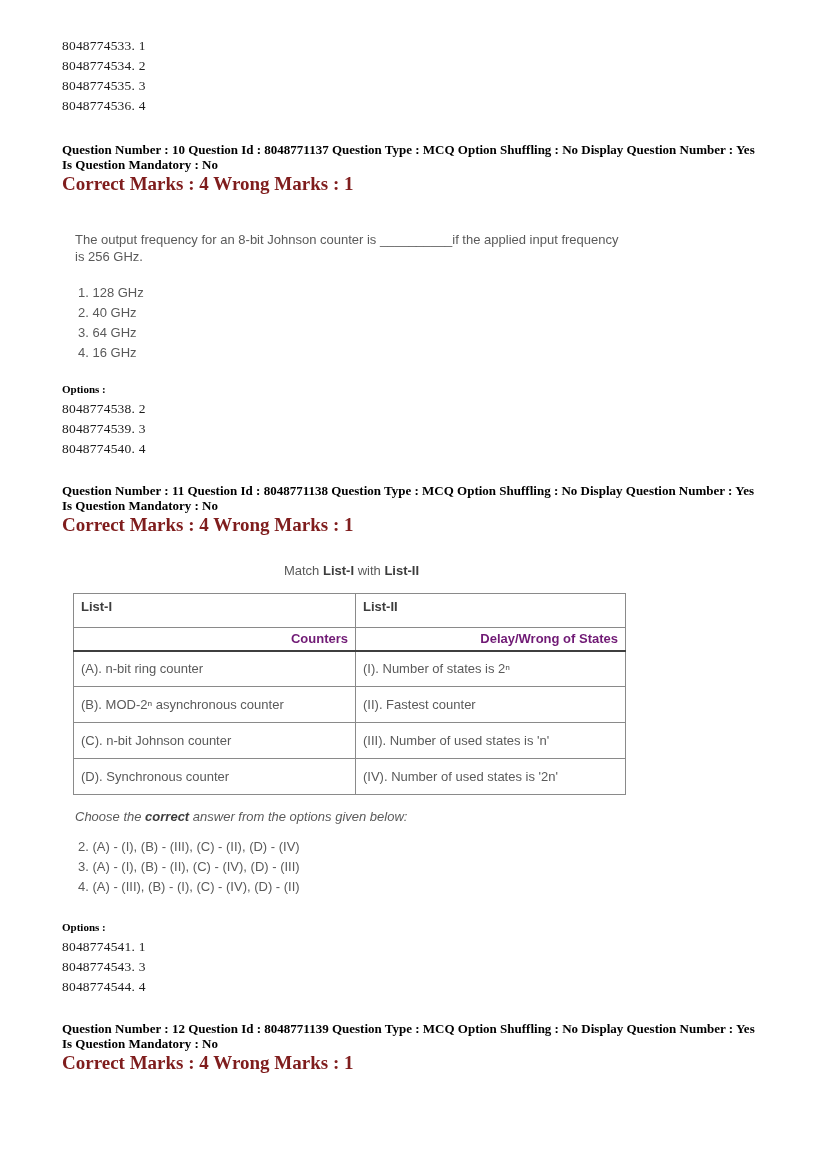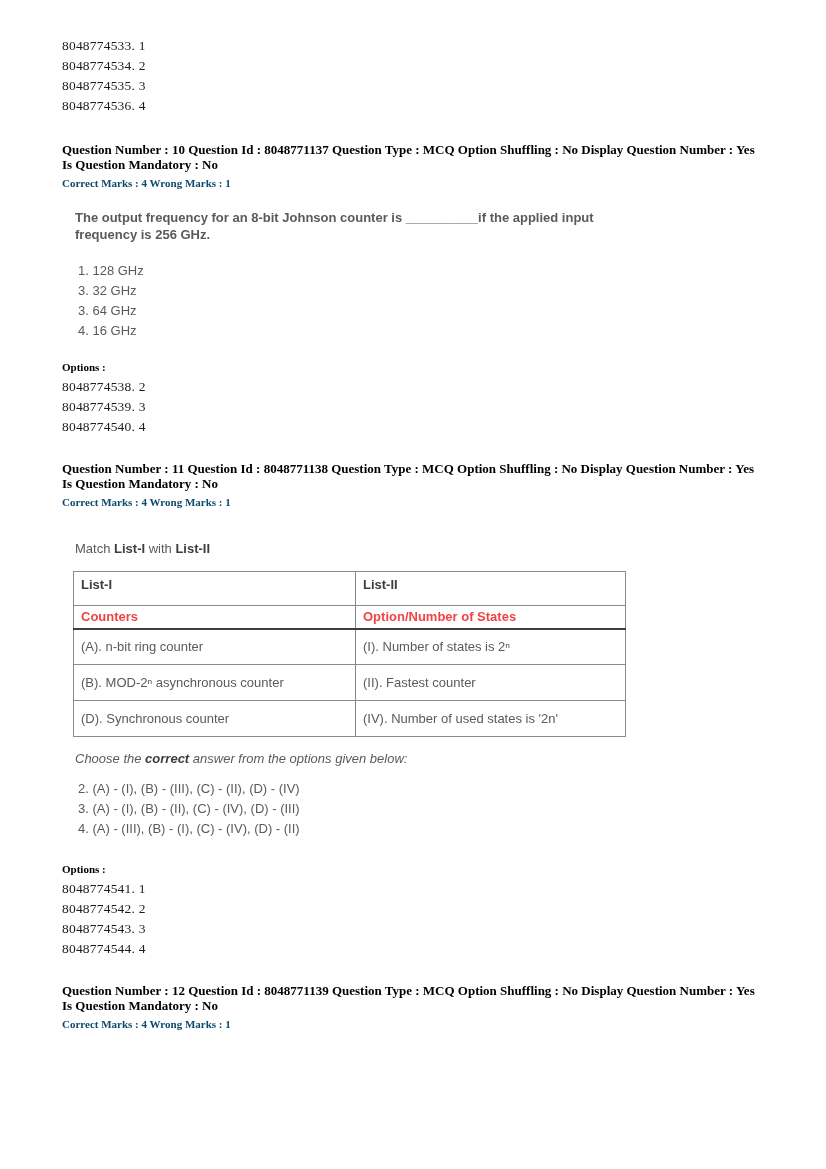--- a/index.html
+++ b/index.html
@@ -22,7 +22,7 @@
     white-space: nowrap;
   }
   .marks-line {
-    font-weight: bold; font-size: 11px; line-height: 15px; color: #0c4a6e;
+    font-weight: bold; font-size: 19px; line-height: 15px; color: #7f1d1d;
     margin-top: 4px; white-space: nowrap;
   }
   .options-label {

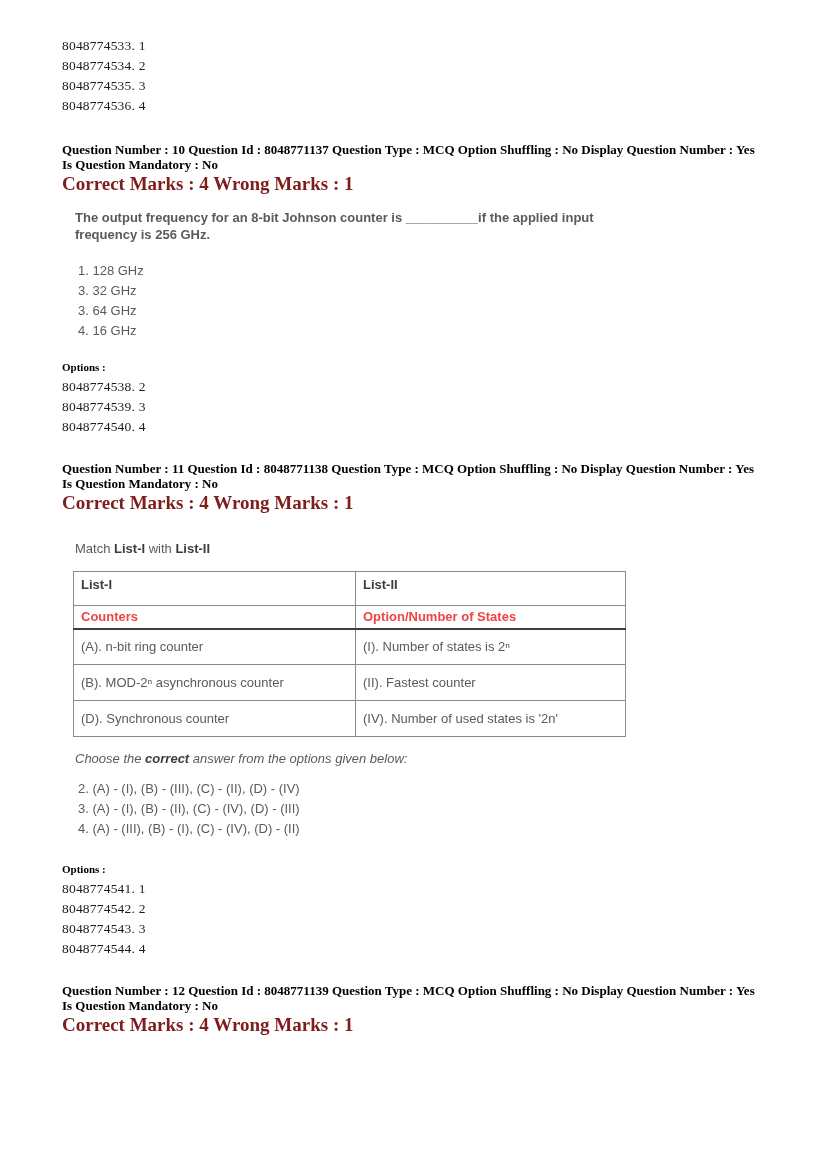--- a/index.html
+++ b/index.html
@@ -36,7 +36,7 @@
     font-family: "Liberation Sans", "DejaVu Sans", sans-serif;
     font-size: 13px; color: #5a5a5a;
   }
-  .question-text { margin-top: 18px; line-height: 17px; font-weight: bold; }
+  .question-text { margin-top: 40px; line-height: 17px; }
   .choices { margin-top: 18px; margin-left: 3px; }
   .choice-line { line-height: 20px; }
   .match-line { margin-top: 30px; line-height: 17px; }

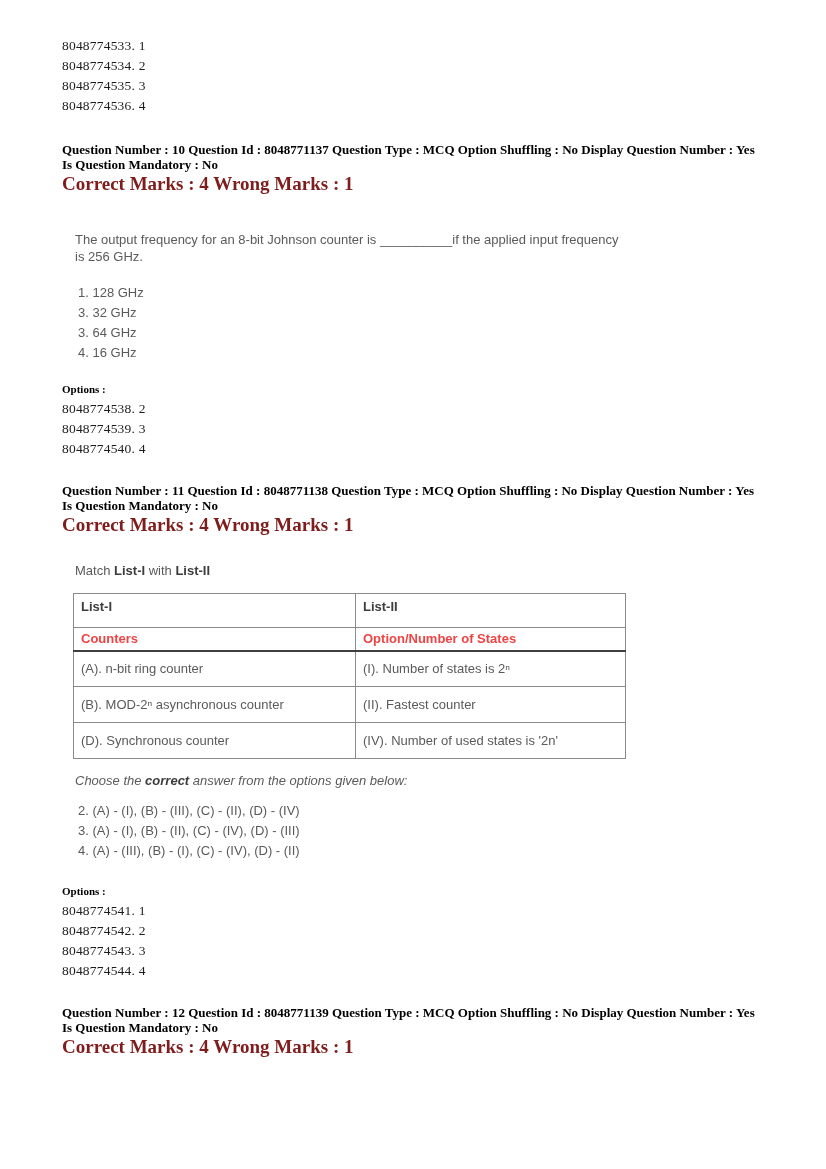--- a/index.html
+++ b/index.html
@@ -89,7 +89,7 @@
       <div class="question-text">The output frequency for an 8-bit Johnson counter is __________if the applied input frequency is 256 GHz.</div>
       <div class="choices">
         <div class="choice-line">1. 128 GHz</div>
-        <div class="choice-line">3. 32 GHz</div>
+        <div class="choice-line">2. 40 GHz</div>
         <div class="choice-line">3. 64 GHz</div>
         <div class="choice-line">4. 16 GHz</div>
       </div>

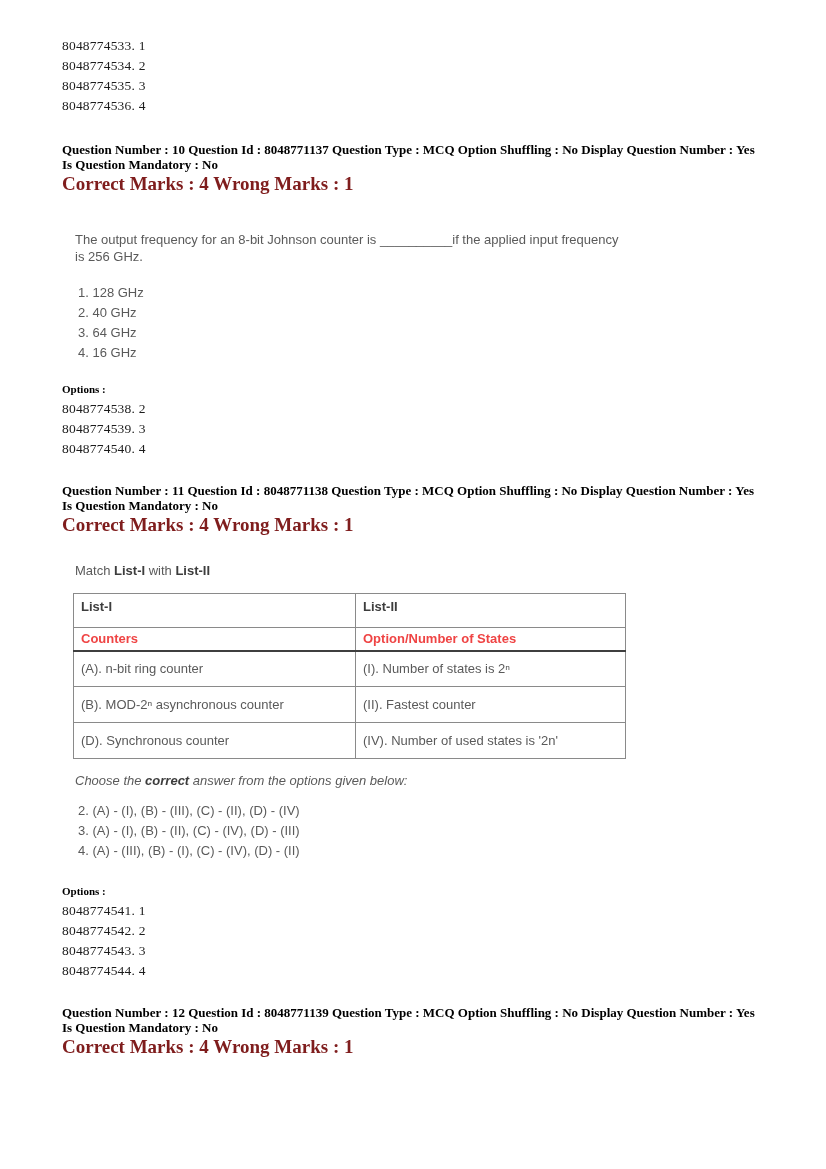--- a/index.html
+++ b/index.html
@@ -39,7 +39,7 @@
   .question-text { margin-top: 40px; line-height: 17px; }
   .choices { margin-top: 18px; margin-left: 3px; }
   .choice-line { line-height: 20px; }
-  .match-line { margin-top: 30px; line-height: 17px; }
+  .match-line { margin-top: 30px; line-height: 17px; text-align: center; }
   .choose-line { margin-top: 13px; line-height: 17px; font-style: italic; }
   .bold-seg { font-weight: bold; color: #3d3d3d; }
 

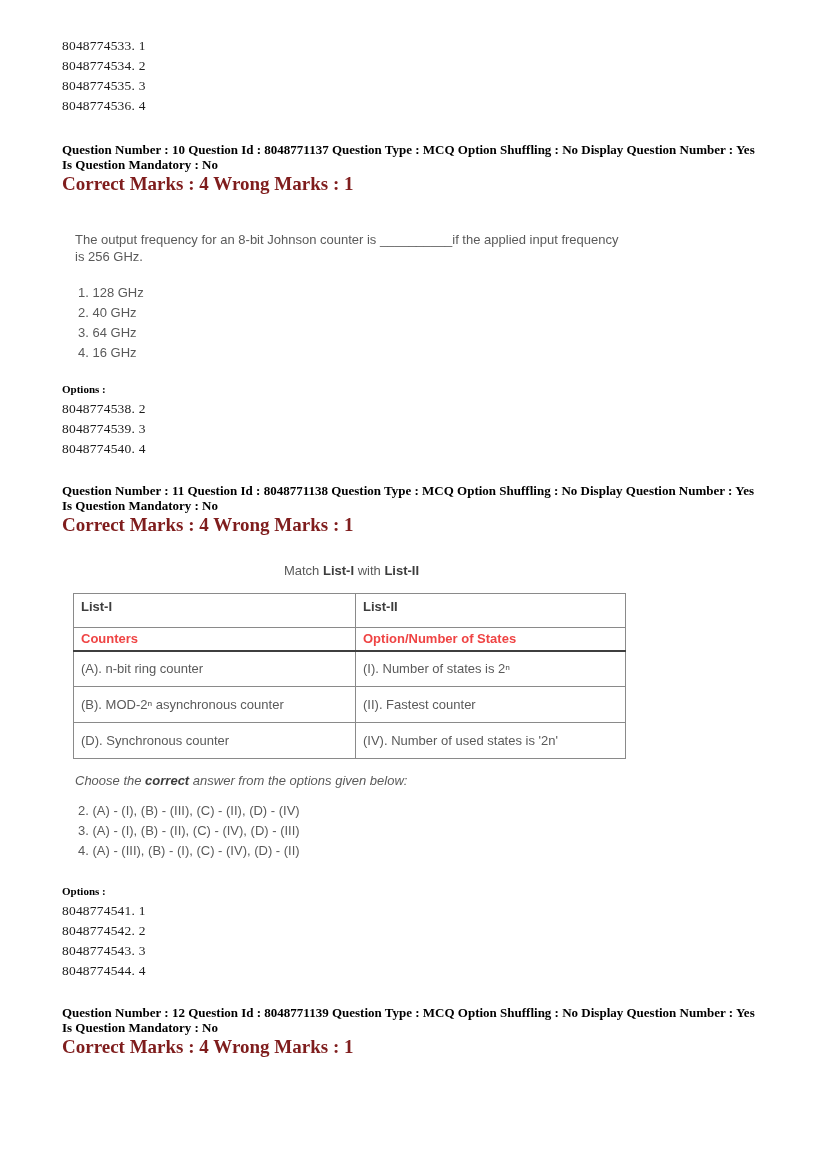--- a/index.html
+++ b/index.html
@@ -58,8 +58,8 @@
     height: 34px; padding-top: 5px;
   }
   .match-table td.subhdr {
-    font-weight: bold; color: #ef4444; height: 23px;
-    vertical-align: middle; border-bottom: 2px solid #3f3f3f;
+    font-weight: bold; color: #701a75; height: 23px;
+    vertical-align: middle; border-bottom: 2px solid #3f3f3f; text-align: right;
   }
   .match-table td.cell { height: 36px; vertical-align: middle; }
 

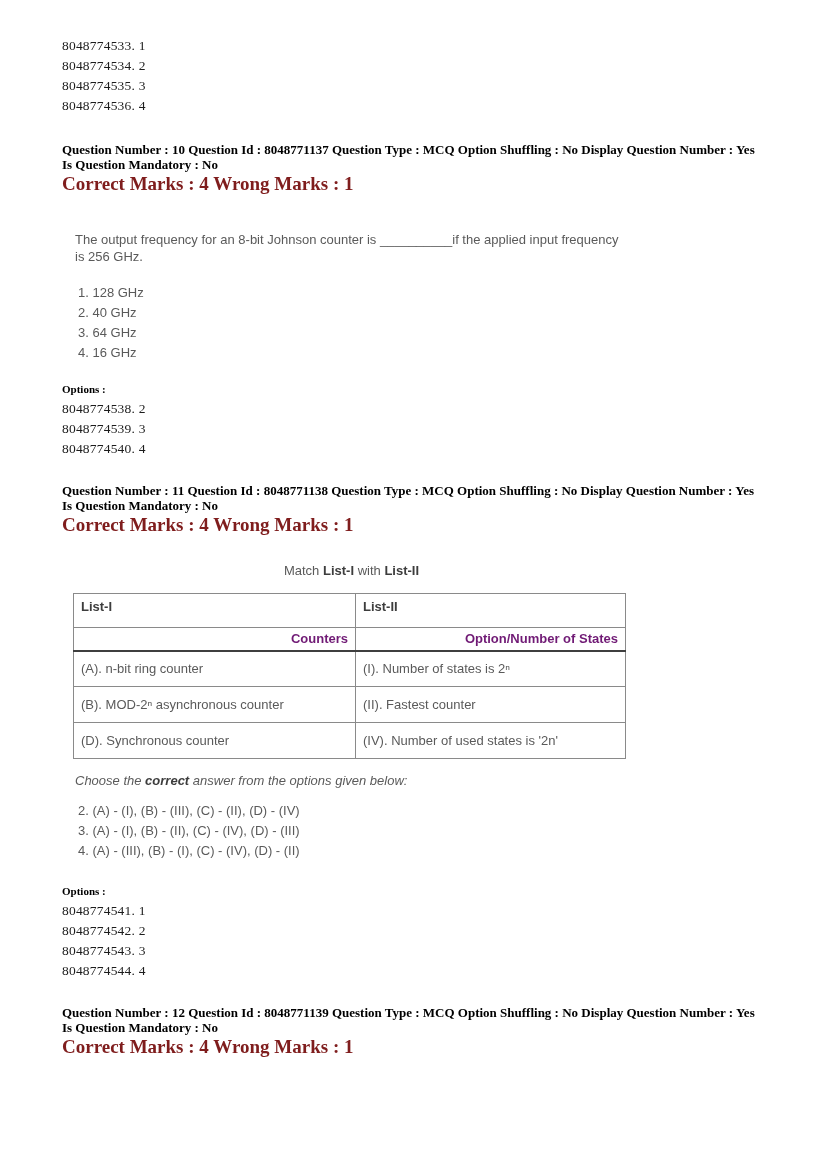--- a/index.html
+++ b/index.html
@@ -125,7 +125,7 @@
         </tr>
         <tr>
           <td class="subhdr">Counters</td>
-          <td class="subhdr">Option/Number of States</td>
+          <td class="subhdr">Delay/Wrong of States</td>
         </tr>
         <tr>
           <td class="cell">(A). n-bit ring counter</td>

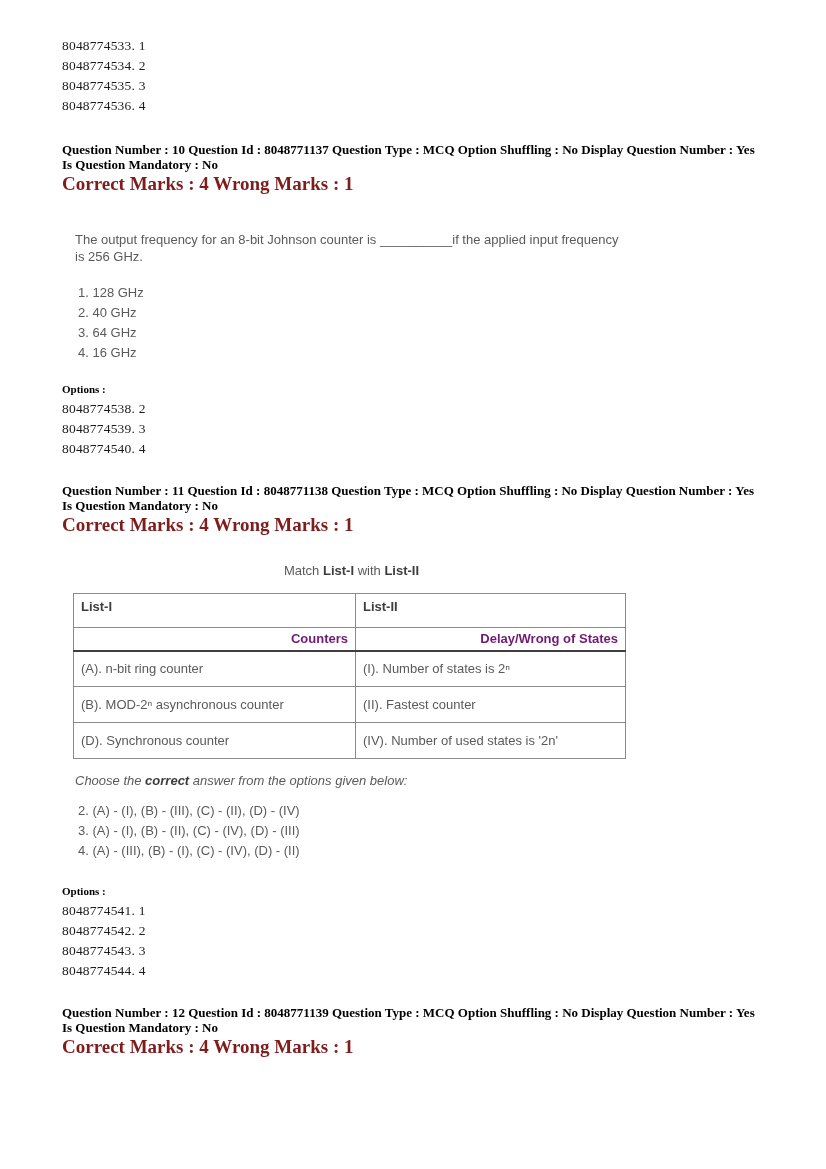--- a/index.html
+++ b/index.html
@@ -136,6 +136,10 @@
           <td class="cell">(II). Fastest counter</td>
         </tr>
         <tr>
+          <td class="cell">(C). n-bit Johnson counter</td>
+          <td class="cell">(III). Number of used states is 'n'</td>
+        </tr>
+        <tr>
           <td class="cell">(D). Synchronous counter</td>
           <td class="cell">(IV). Number of used states is '2n'</td>
         </tr>

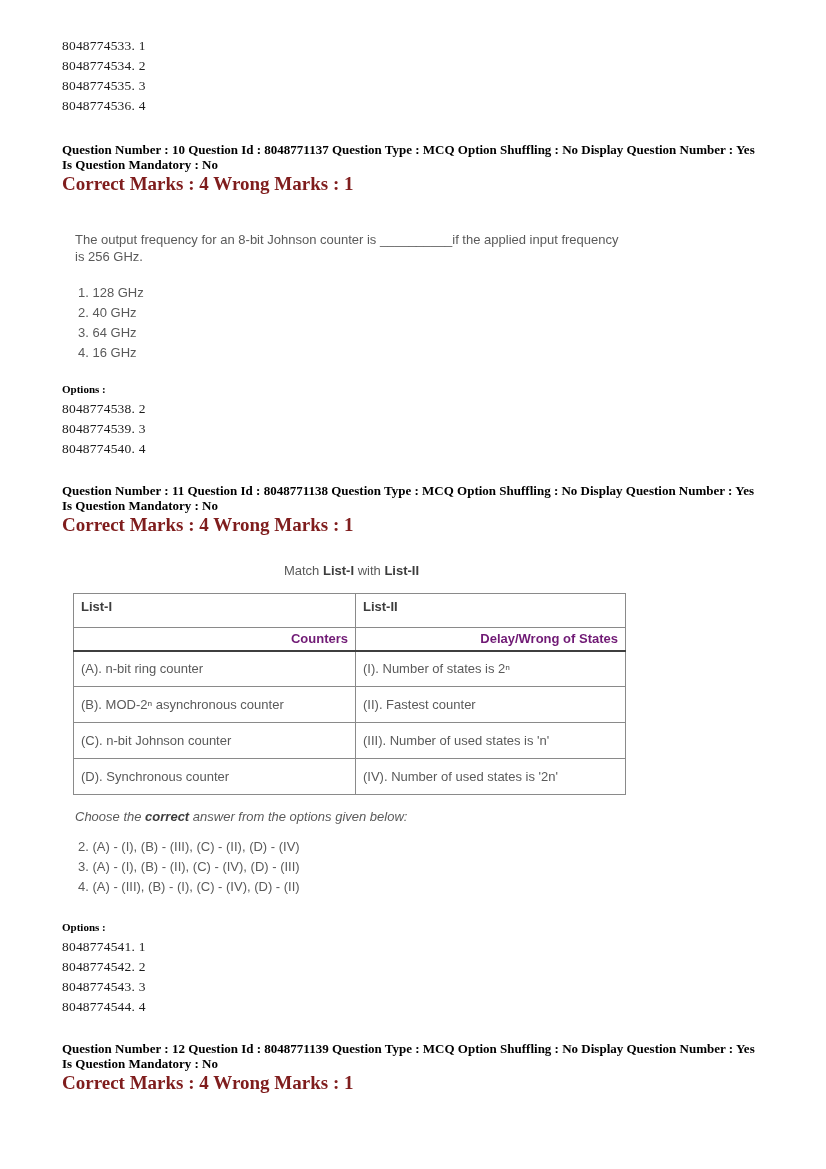--- a/index.html
+++ b/index.html
@@ -158,7 +158,6 @@
     <div class="options-label q11-options-label">Options :</div>
     <div>
       <div class="id-line">8048774541. 1</div>
-      <div class="id-line">8048774542. 2</div>
       <div class="id-line">8048774543. 3</div>
       <div class="id-line">8048774544. 4</div>
     </div>

